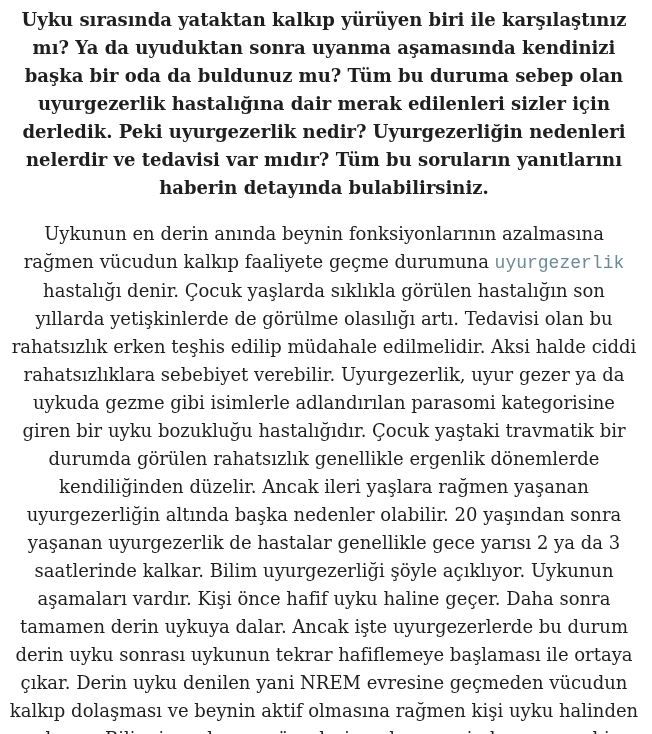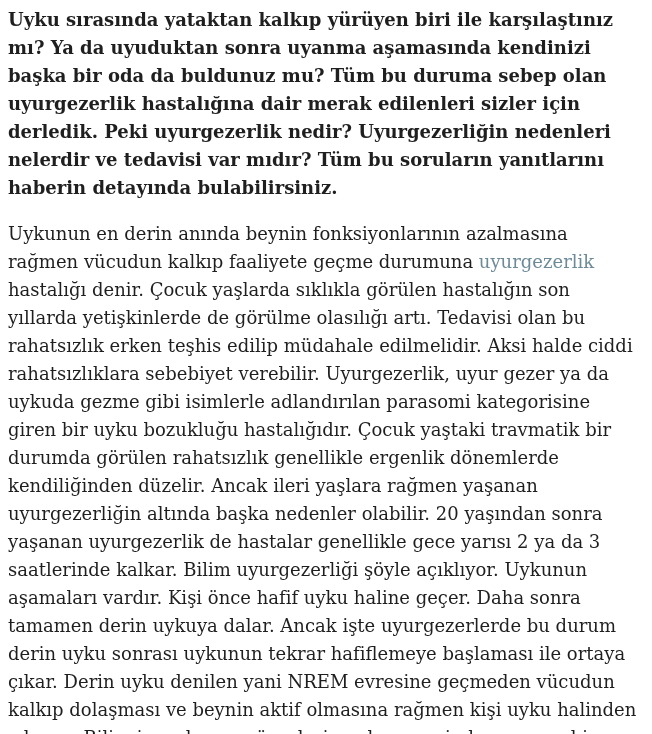--- a/index.html
+++ b/index.html
@@ -22,7 +22,7 @@
     font-size: 18px;
     line-height: 28px;
     color: var(--text-color);
-    text-align: left;
+    text-align: center;
     letter-spacing: 0;
   }
   p.intro {

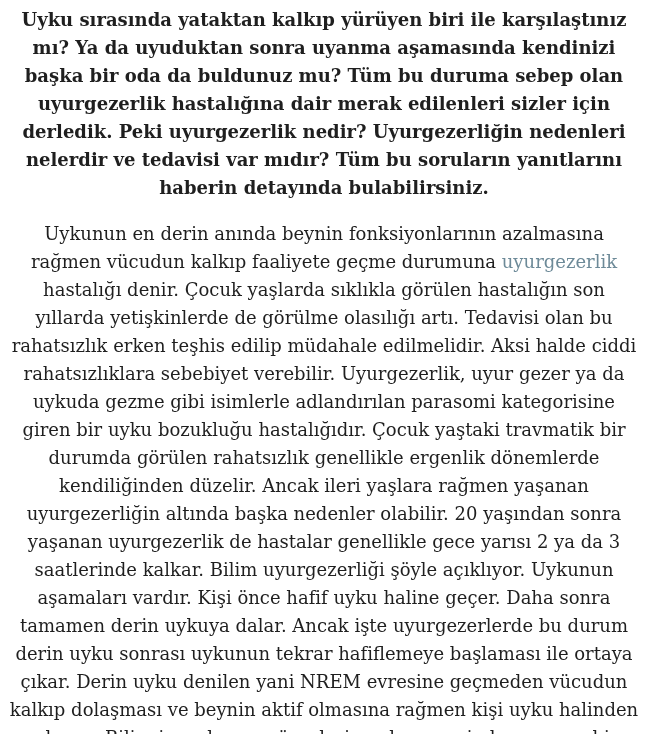--- a/index.html
+++ b/index.html
@@ -36,6 +36,7 @@
     color: var(--link-color);
     text-decoration: none;
     cursor: pointer;
+    font-family: Liberation Mono, monospace;
   }
 </style>
 </head>

